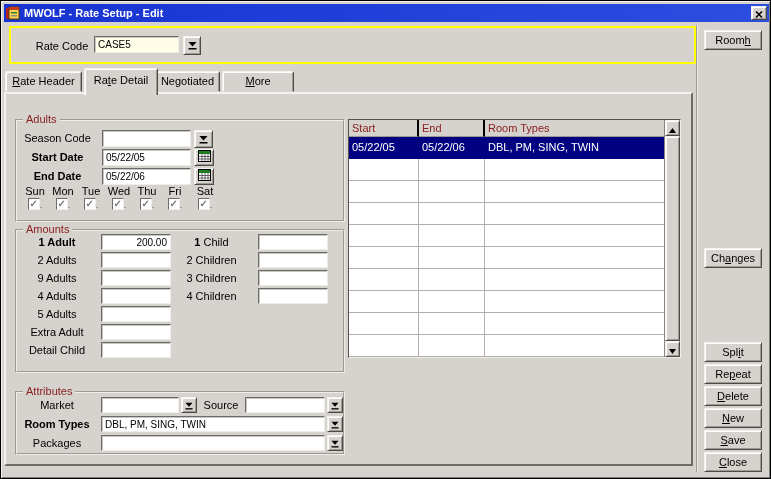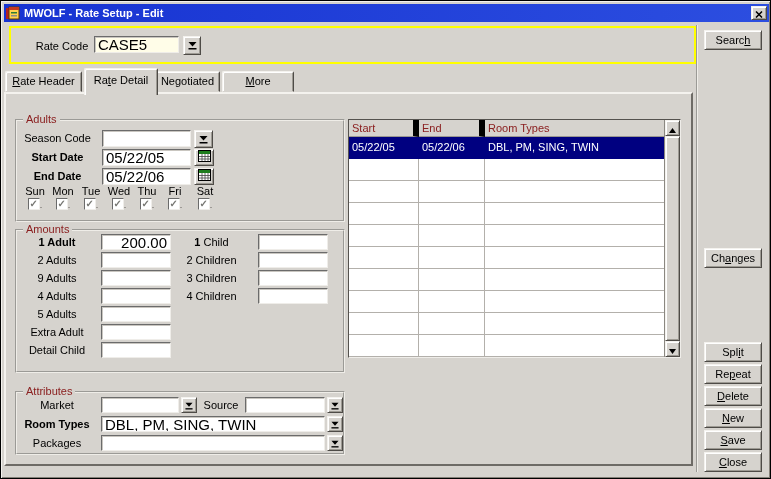--- a/index.html
+++ b/index.html
@@ -22,7 +22,7 @@
   .hl-panel{position:absolute;left:8px;top:25px;width:687px;height:38px;border:2px solid #ffff00;}
   .lbl{position:absolute;font-size:11px;color:#000;text-align:center;white-space:nowrap;}
   .lbl.b{font-weight:bold;}
-  input.field{position:absolute;height:17px;font-family:"Liberation Sans",sans-serif;font-size:15px;
+  input.field{position:absolute;height:17px;font-family:"Liberation Sans",sans-serif;font-size:10px;
               padding:0 3px;outline:none;}
   input.num{text-align:right;}
   .lov{position:absolute;padding:0;display:flex;align-items:center;justify-content:center;cursor:pointer;}

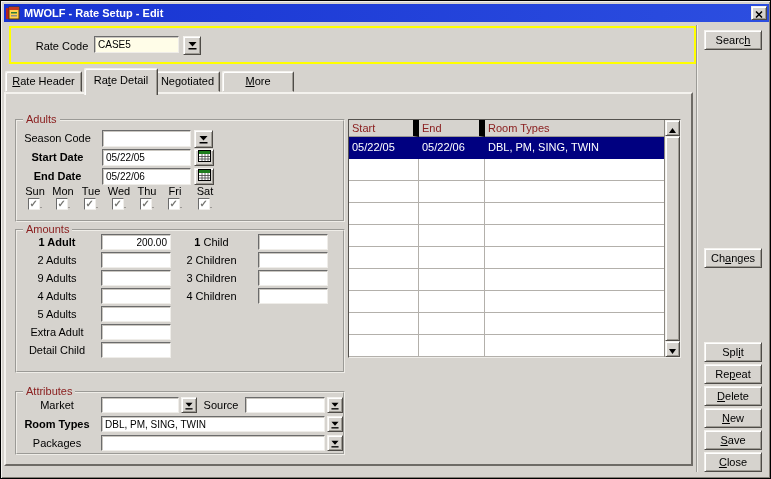--- a/index.html
+++ b/index.html
@@ -322,7 +322,7 @@
 
   <div class="rpanel">
     <button class="act-btn btn3d" style="top:5px;">
-      <span>Searc</span><span class="accel">h</span><span></span>
+      <span>Room</span><span class="accel">h</span><span></span>
     </button>
     <button class="act-btn btn3d" style="top:223px;">
       <span>Ch</span><span class="accel">a</span><span>nges</span>

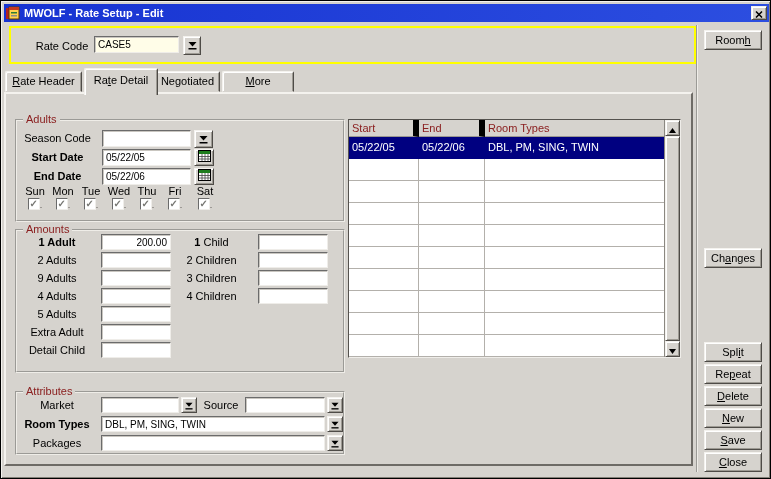--- a/index.html
+++ b/index.html
@@ -49,7 +49,7 @@
         border:1px solid;border-color:#55524e #efede9 #efede9 #55524e;}
   .grid-header{display:flex;height:17px;background:#d6d3ce;}
   .gh-cell{font-size:11px;color:#8b2020;line-height:16px;padding-left:3px;
-           border-right:6px solid #000000;border-bottom:1px solid #9a9792;}
+           border-right:2px solid #000000;border-bottom:1px solid #9a9792;}
   .grid-row{display:flex;height:22px;background:#fff;cursor:pointer;}
   .gr-cell{font-size:11px;line-height:20px;padding-left:3px;border-right:1px solid #b3b0ab;
            border-bottom:1px solid #b3b0ab;color:#000;overflow:hidden;white-space:nowrap;}

